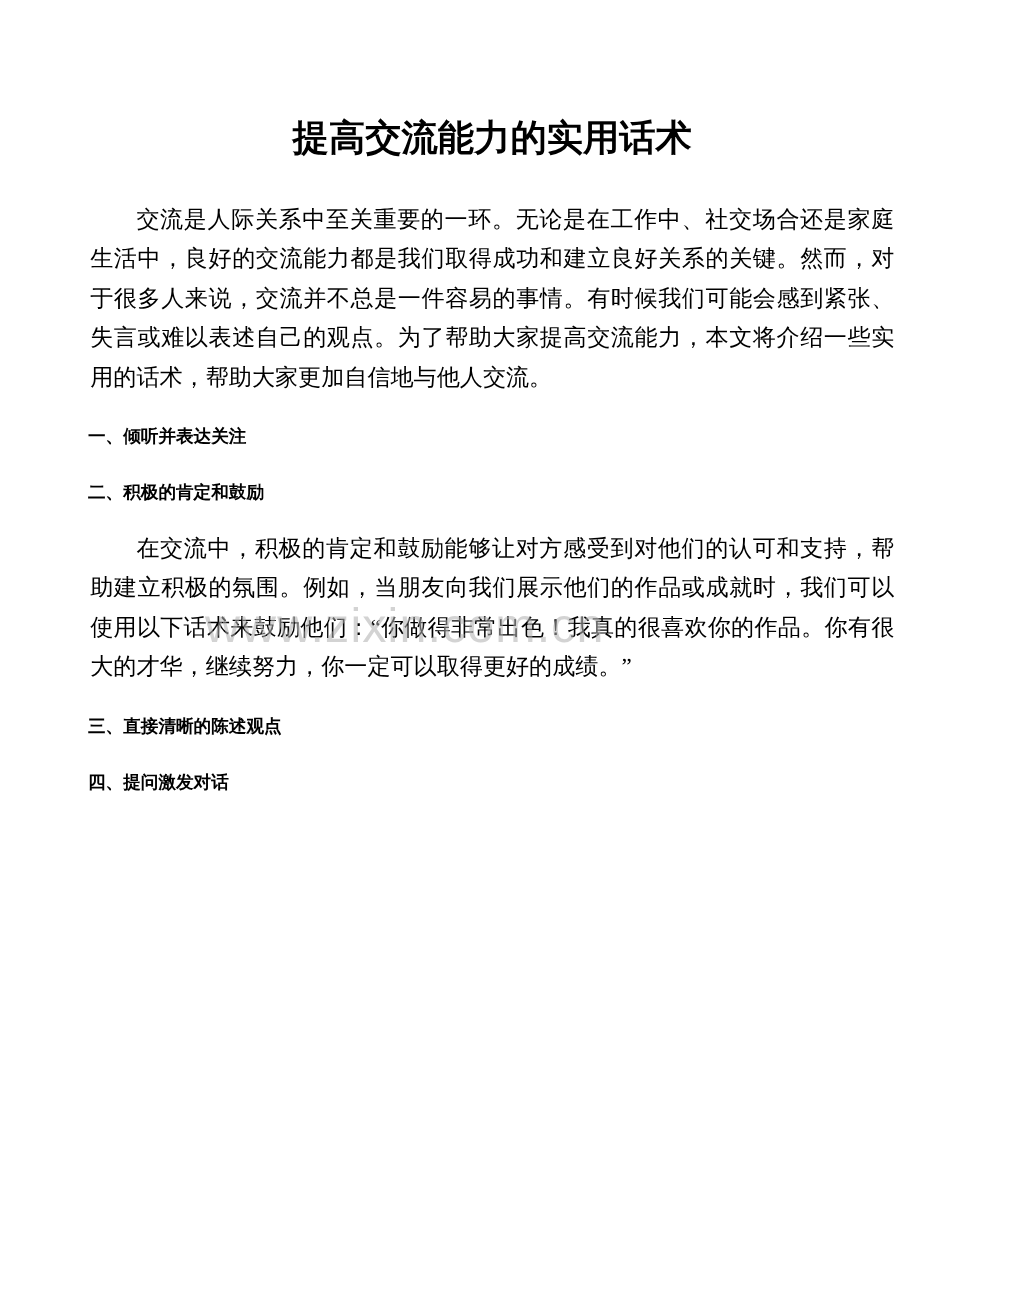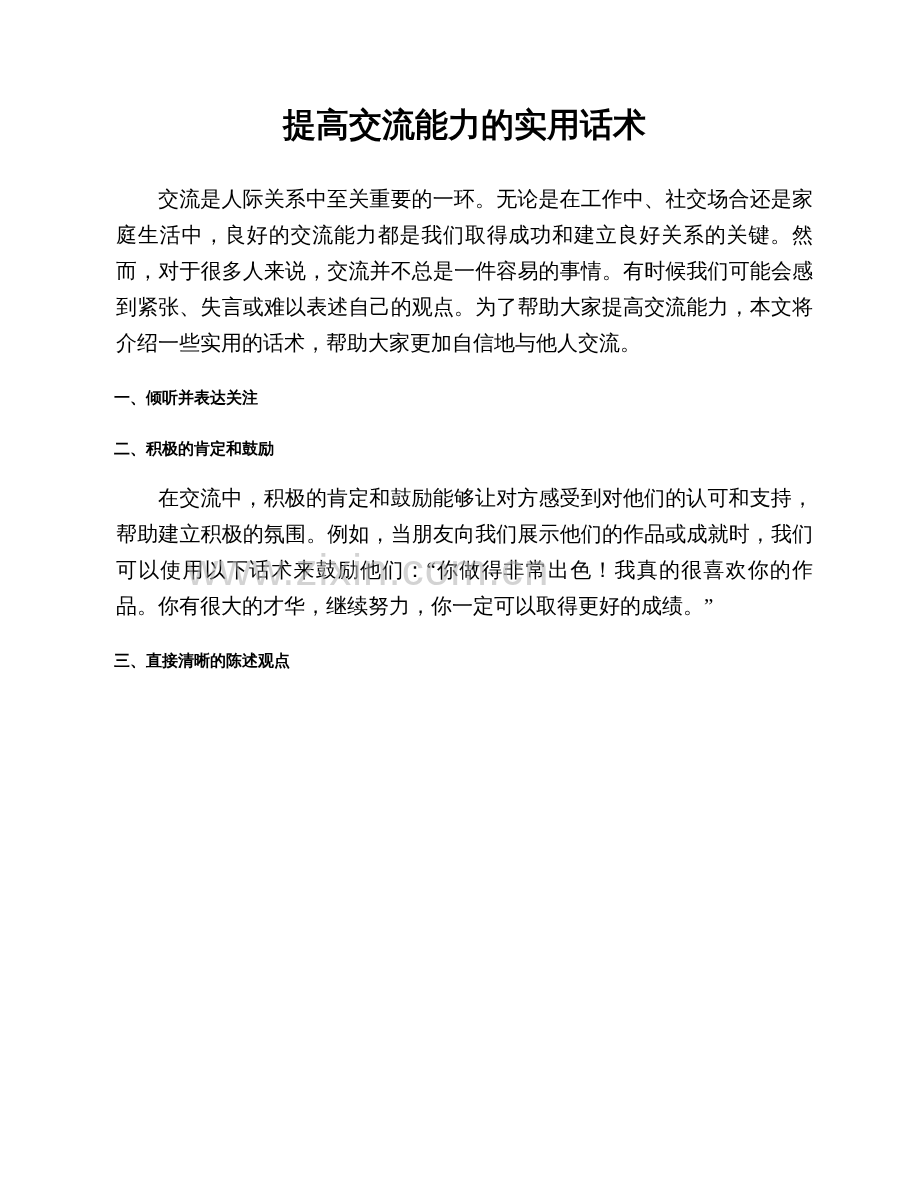--- a/index.html
+++ b/index.html
@@ -18,7 +18,7 @@
     box-sizing: border-box;
     width: 920px;
     height: 1191px;
-    padding: 104px 105px 0 114px;
+    padding: 104px 105px 0 80px;
     position: relative;
   }
   .doc-title {

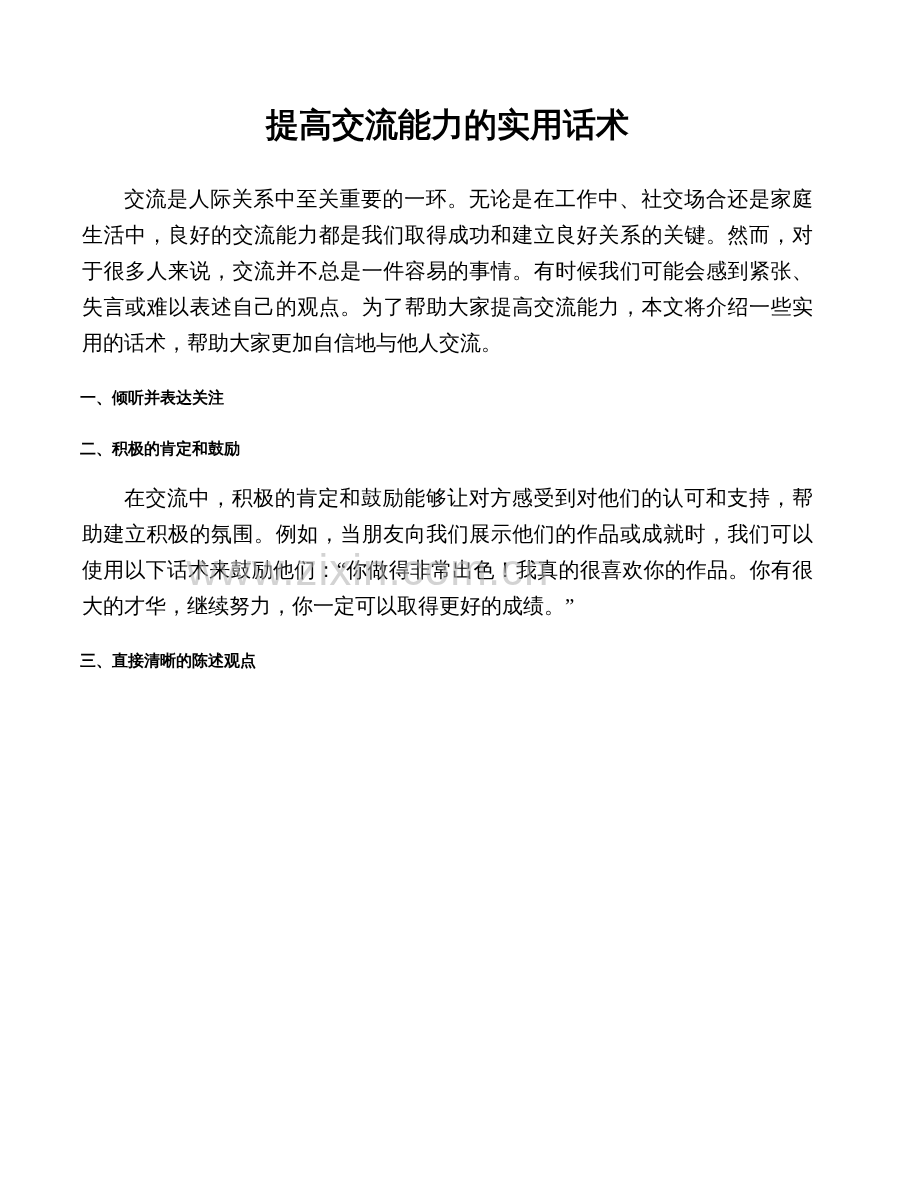--- a/index.html
+++ b/index.html
@@ -78,6 +78,7 @@
 
   <h2 class="sec-heading">三、直接清晰的陈述观点</h2>
 
+  <h2 class="sec-heading">四、提问激发对话</h2>
 
   <div class="watermark">www.zixin.com.cn</div>
 

